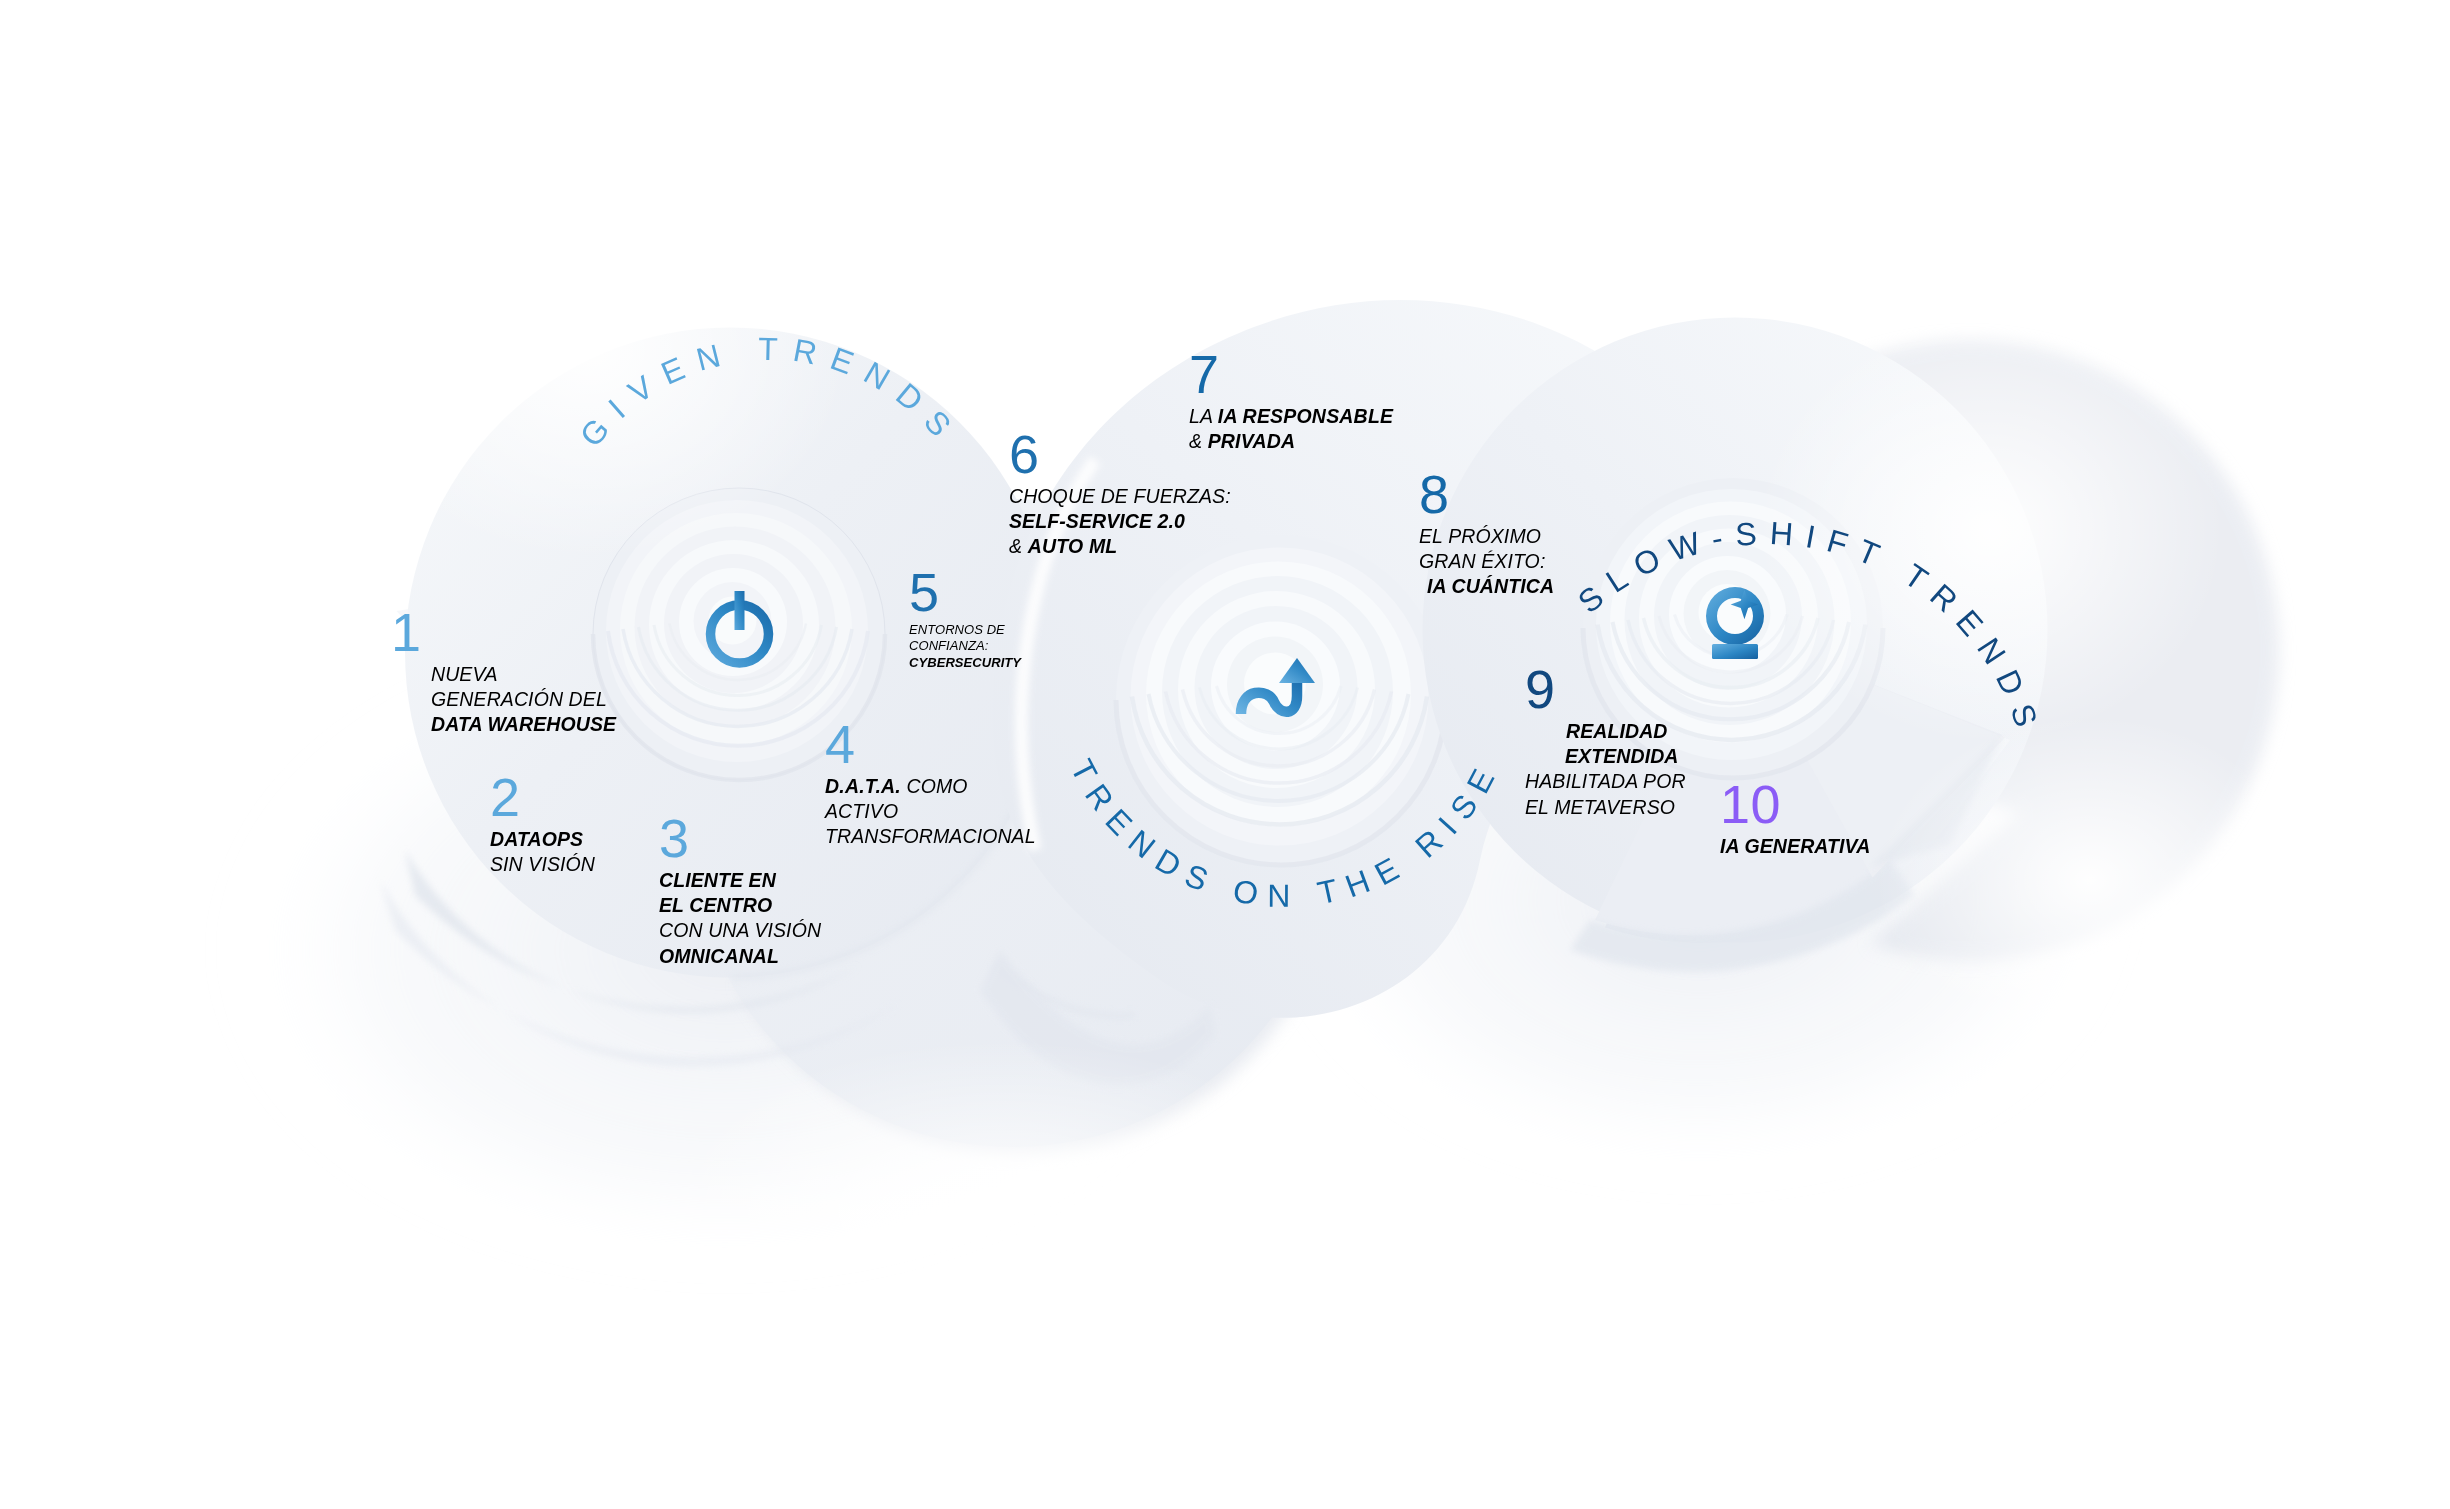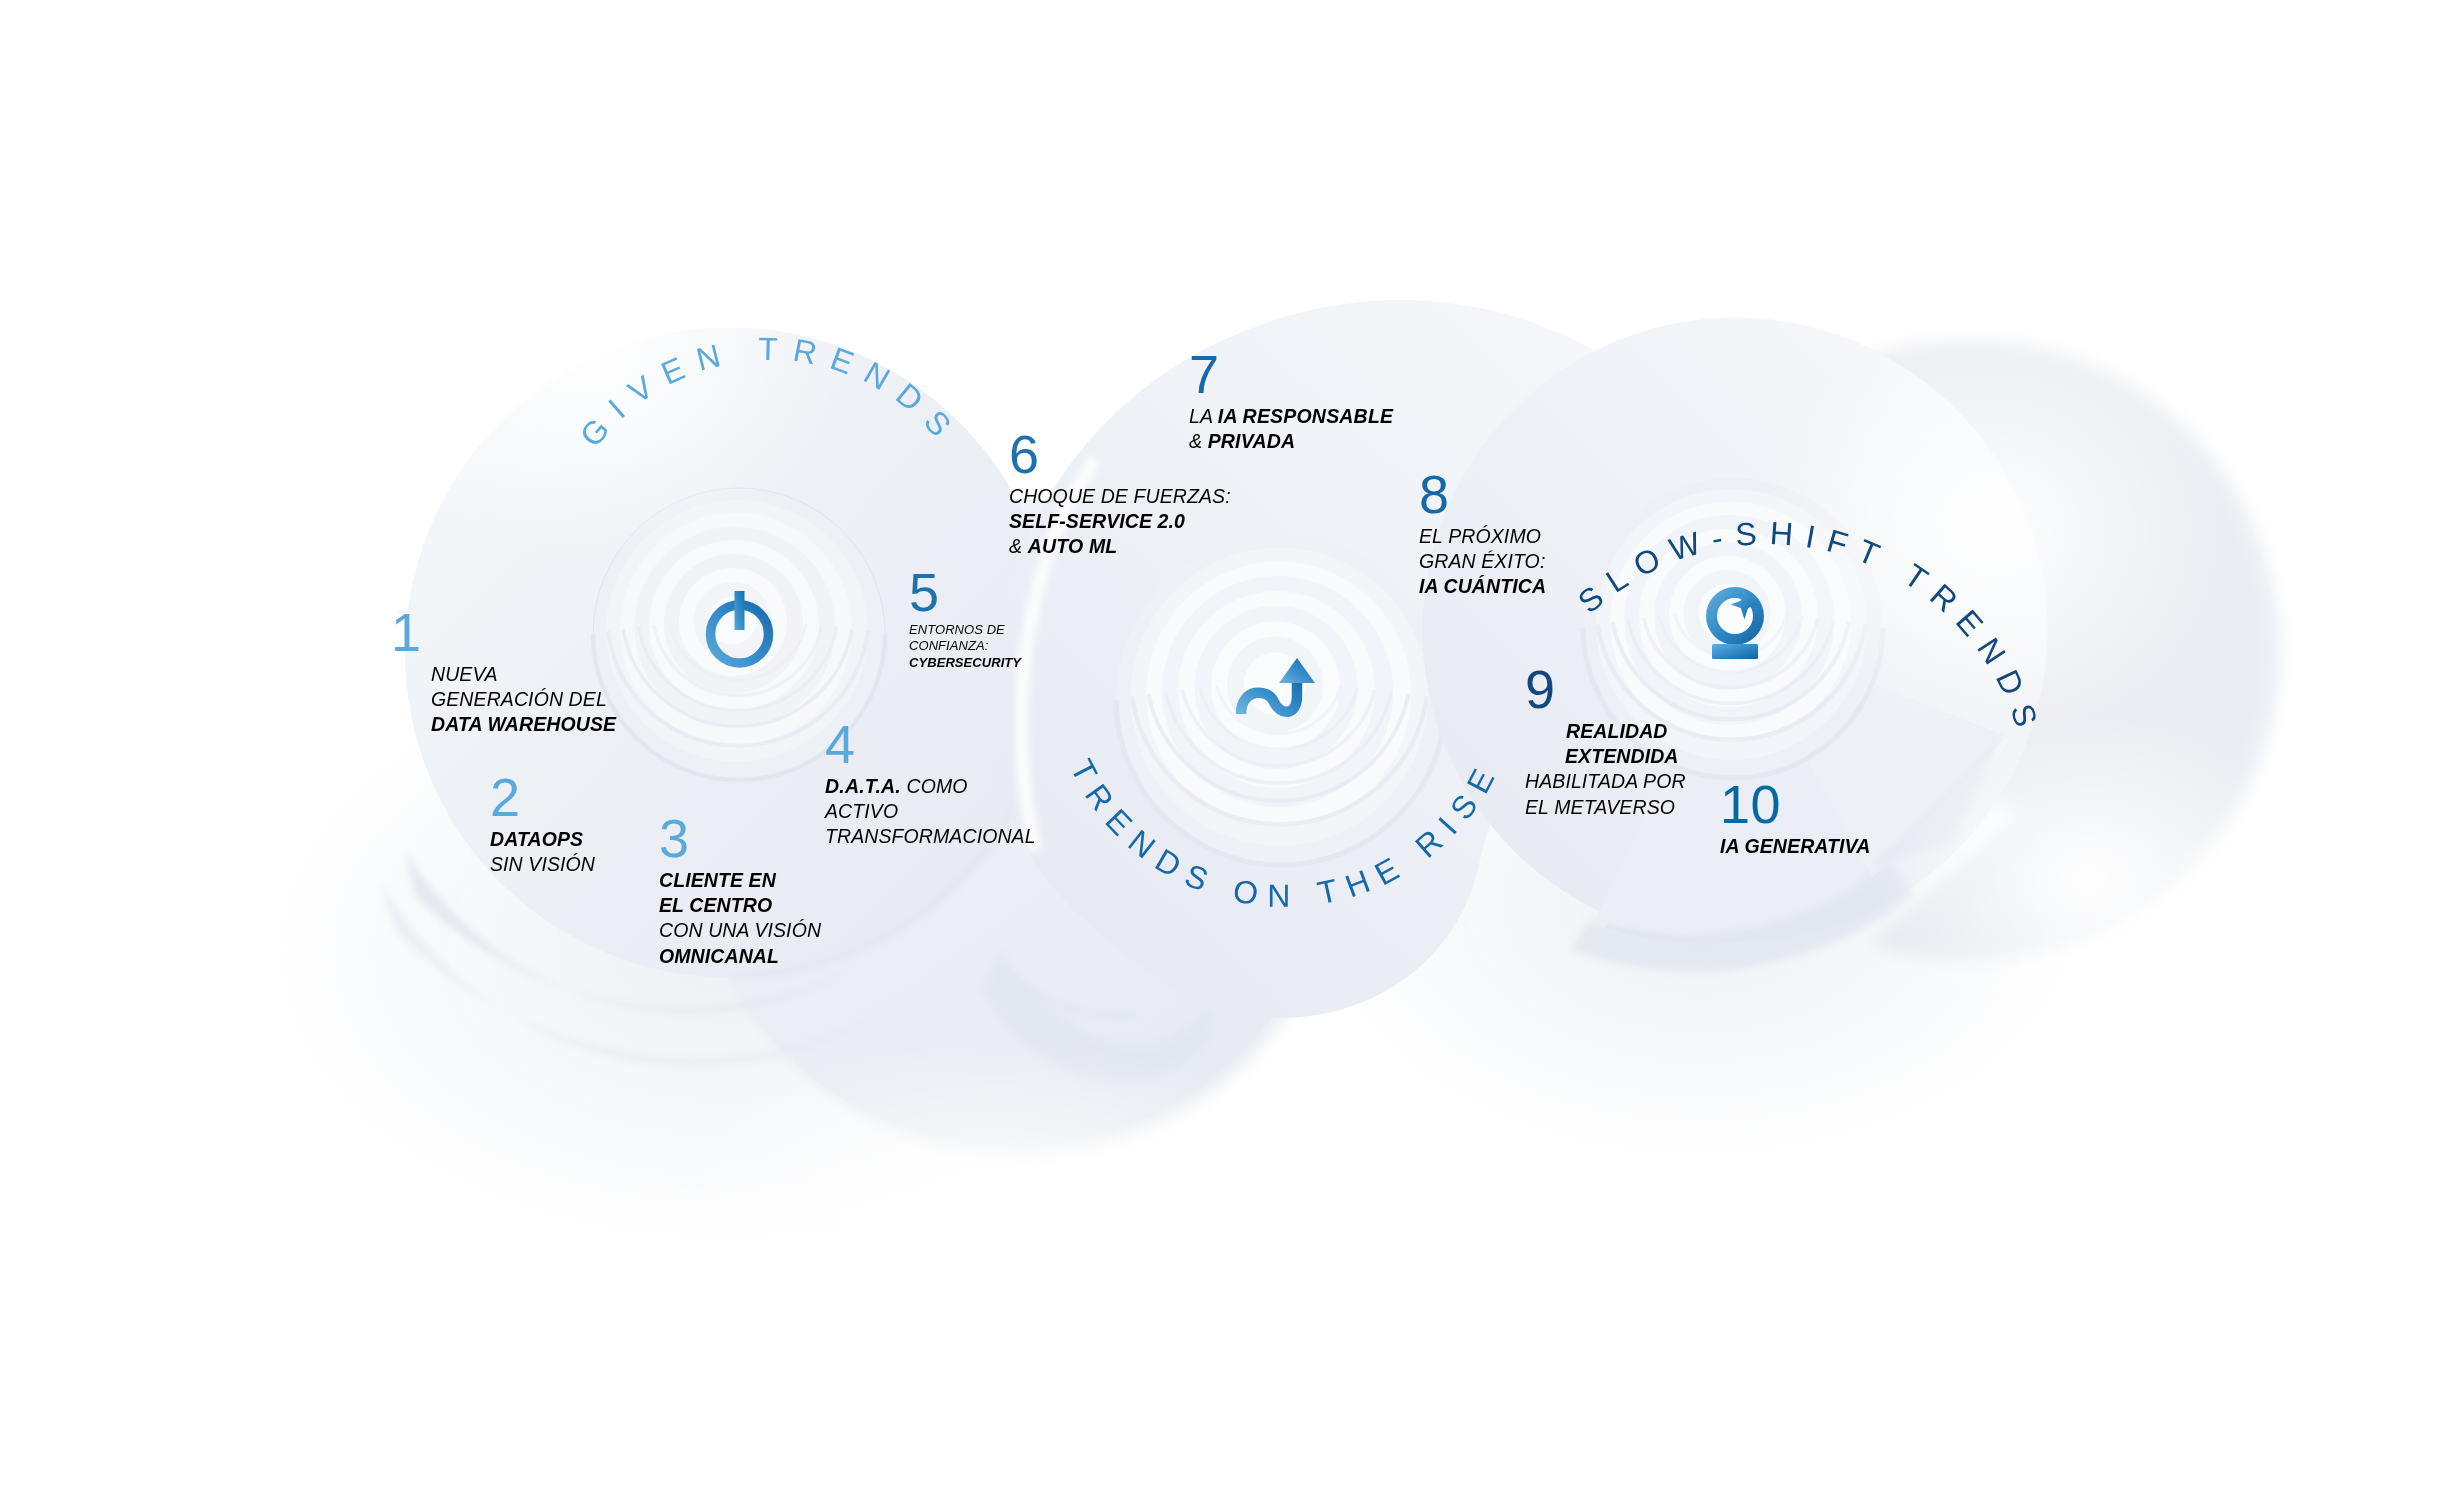--- a/index.html
+++ b/index.html
@@ -403,7 +403,7 @@
     <div class="lines" style="font-size:19.5px;">
       <span class="ln">EL PRÓXIMO</span>
       <span class="ln">GRAN ÉXITO:</span>
-      <span class="ln" style="font-weight:700;">IA CUÁNTICA</span>
+      <span class="ln" style="font-weight:700;margin-left:8px;">IA CUÁNTICA</span>
     </div>
   </div>
 

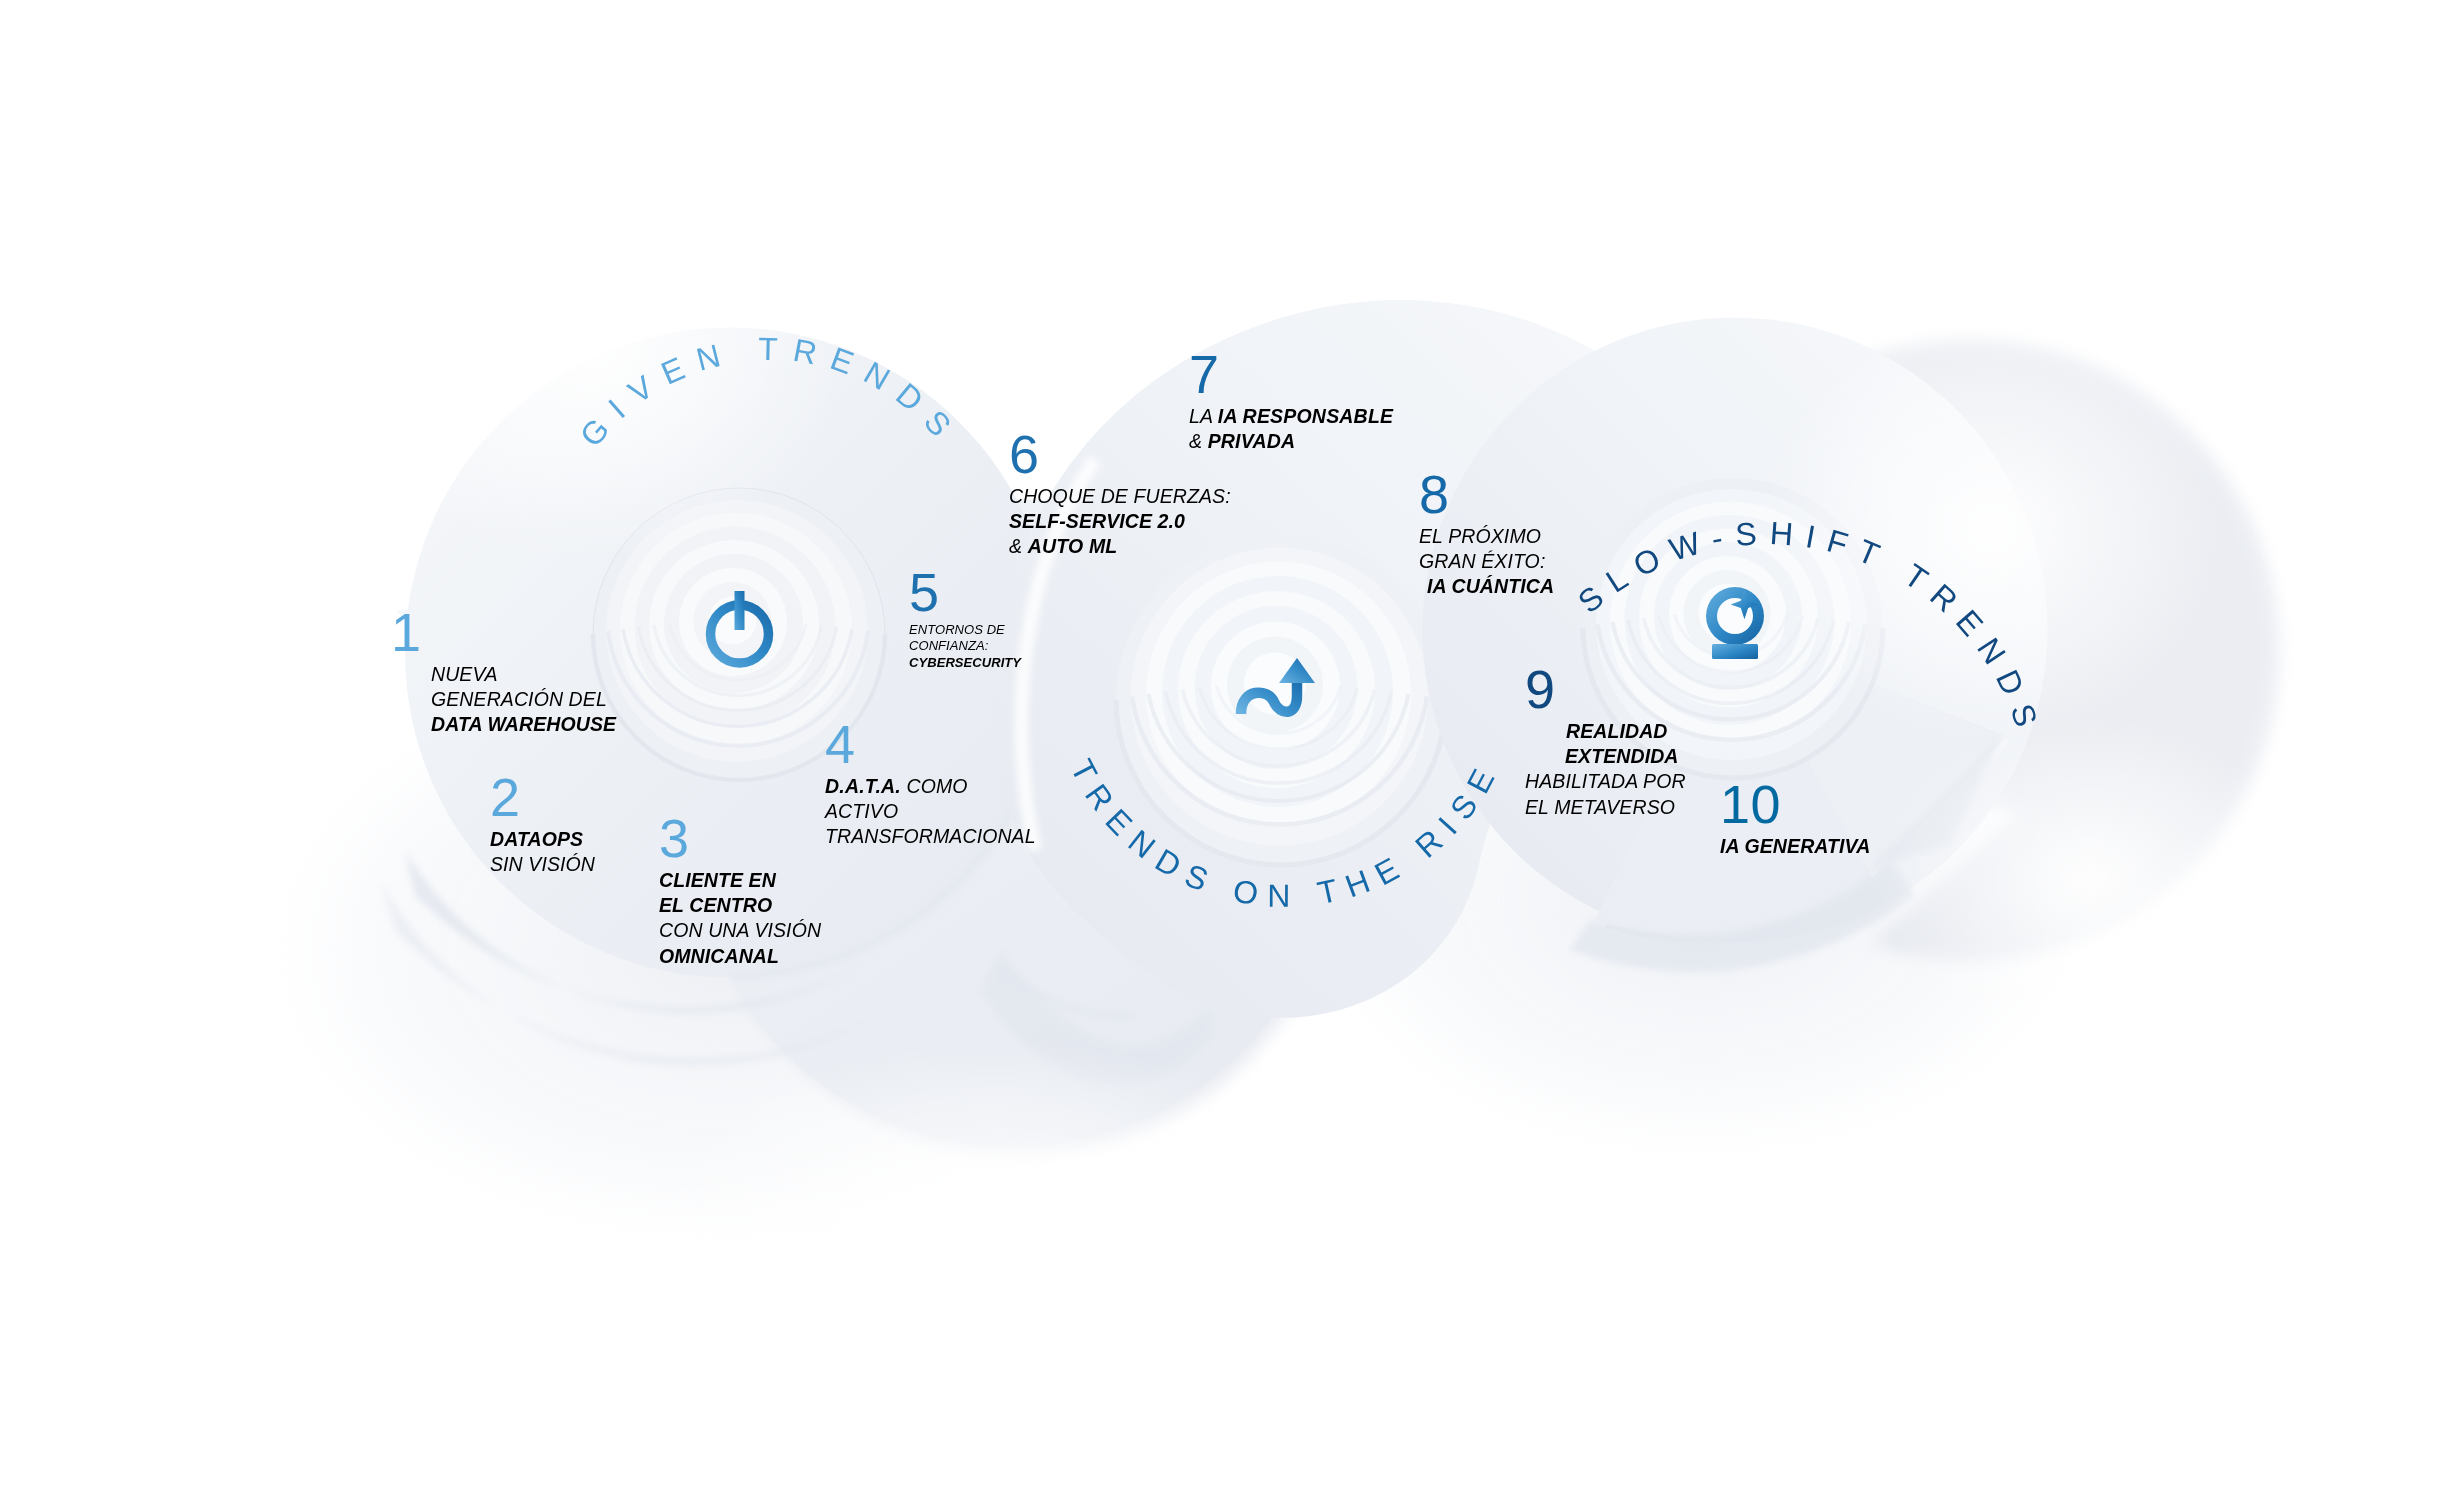--- a/index.html
+++ b/index.html
@@ -418,7 +418,7 @@
   </div>
 
   <div class="trend" style="left:1720px; top:780px;">
-    <div class="num" style="font-size:54px;color:#0369a1;letter-spacing:0.01em;">10</div>
+    <div class="num" style="font-size:54px;color:#8b5cf6;letter-spacing:0.01em;">10</div>
     <div class="lines" style="font-size:19.5px;">
       <span class="ln" style="font-weight:700;">IA GENERATIVA</span>
     </div>

